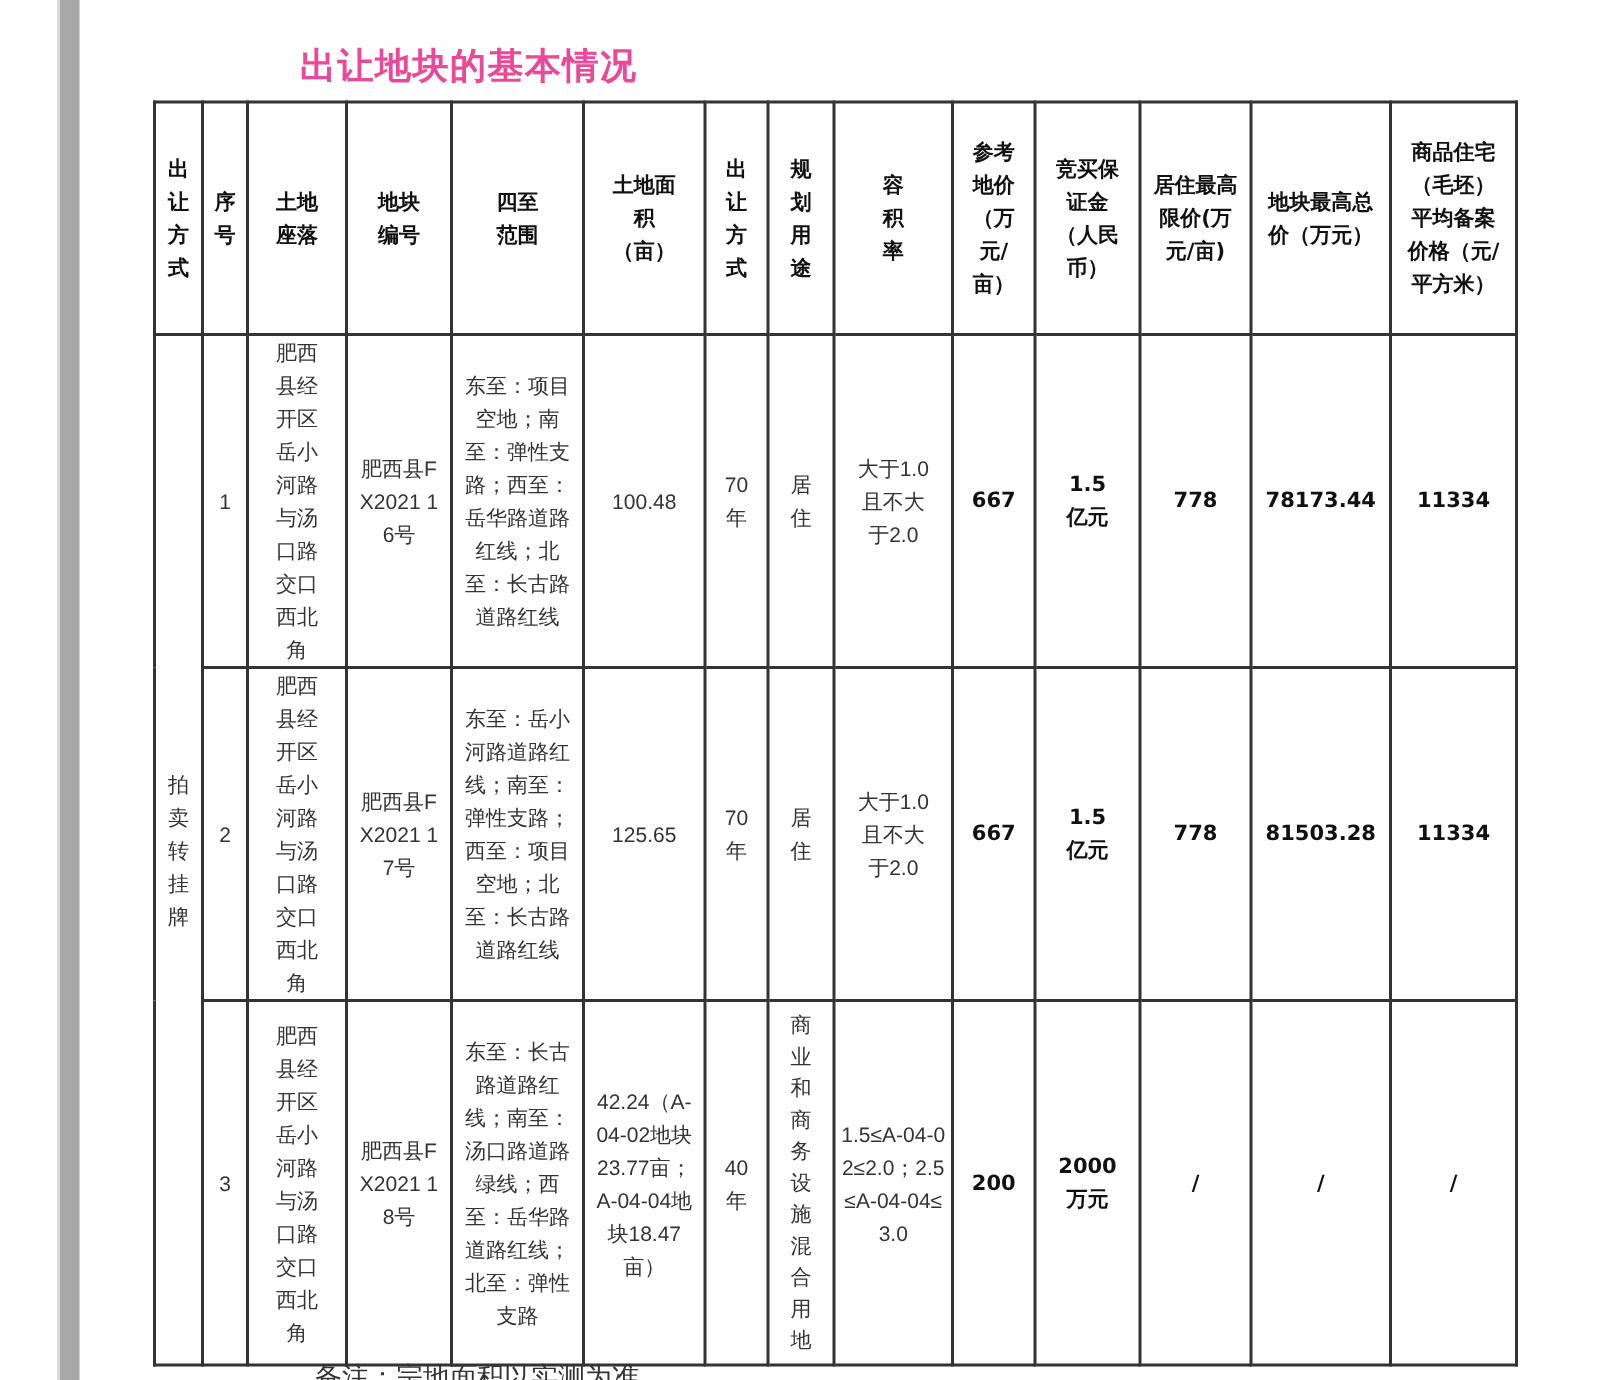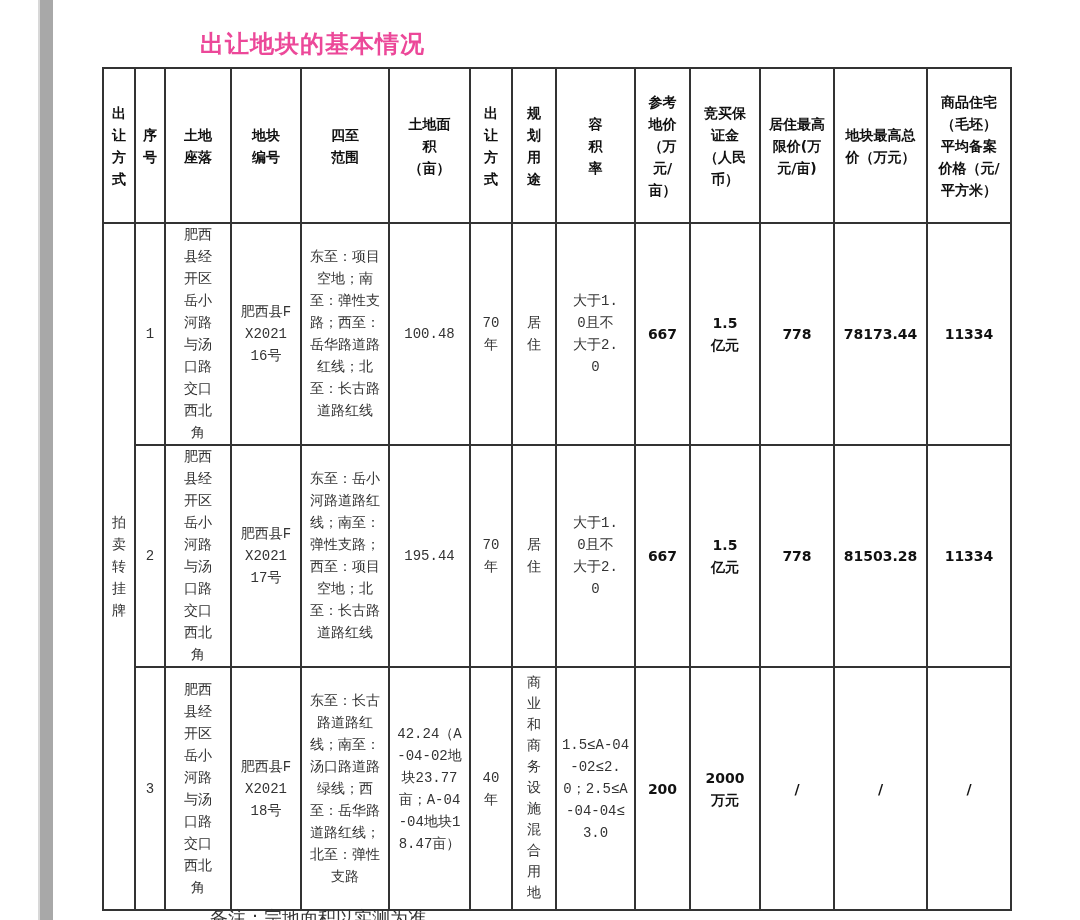--- a/index.html
+++ b/index.html
@@ -28,7 +28,7 @@
   .r1 { height:220px; }
   .r2 { height:218px; }
   .r3 { height:243px; }
-  td.serif { font-family:Liberation Mono, monospace; color:#333; font-size:13.5px;border-radius:17px; }
+  td.serif { font-family:Liberation Sans, sans-serif; color:#333; font-size:13.5px;border-radius:17px; }
   td.bold { font-family:"DejaVu Sans", sans-serif; font-weight:bold; color:#111; font-size:15px; }
   .narrow { width:18px; margin:0 auto; }
   .note {

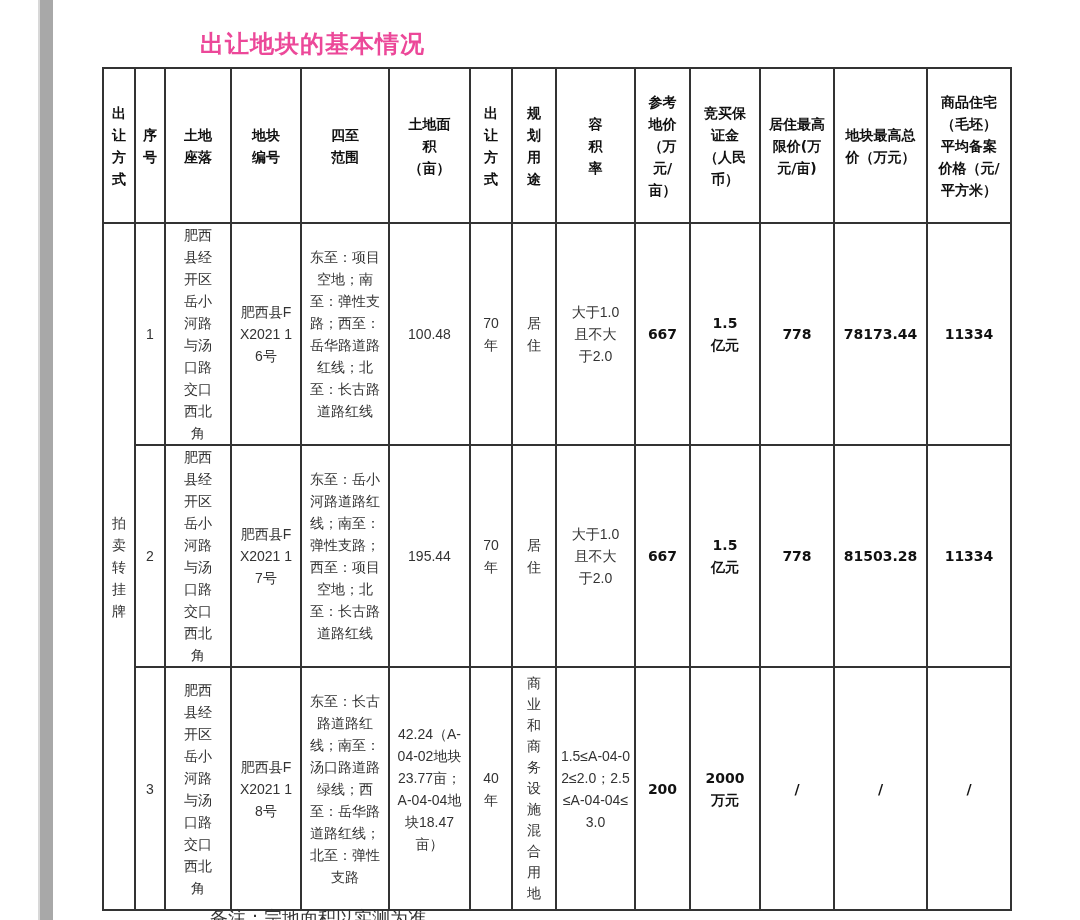--- a/index.html
+++ b/index.html
@@ -151,7 +151,7 @@
     <td class="serif">
           <div style="width:72px;margin:0 auto">东至：岳小河路道路红线；南至：弹性支路；西至：项目空地；北至：长古路道路红线</div>
         </td>
-    <td class="serif">195.44</td>
+    <td class="serif">125.65</td>
     <td class="serif">
           <div class="narrow" style="width:20px">70年</div>
         </td>

